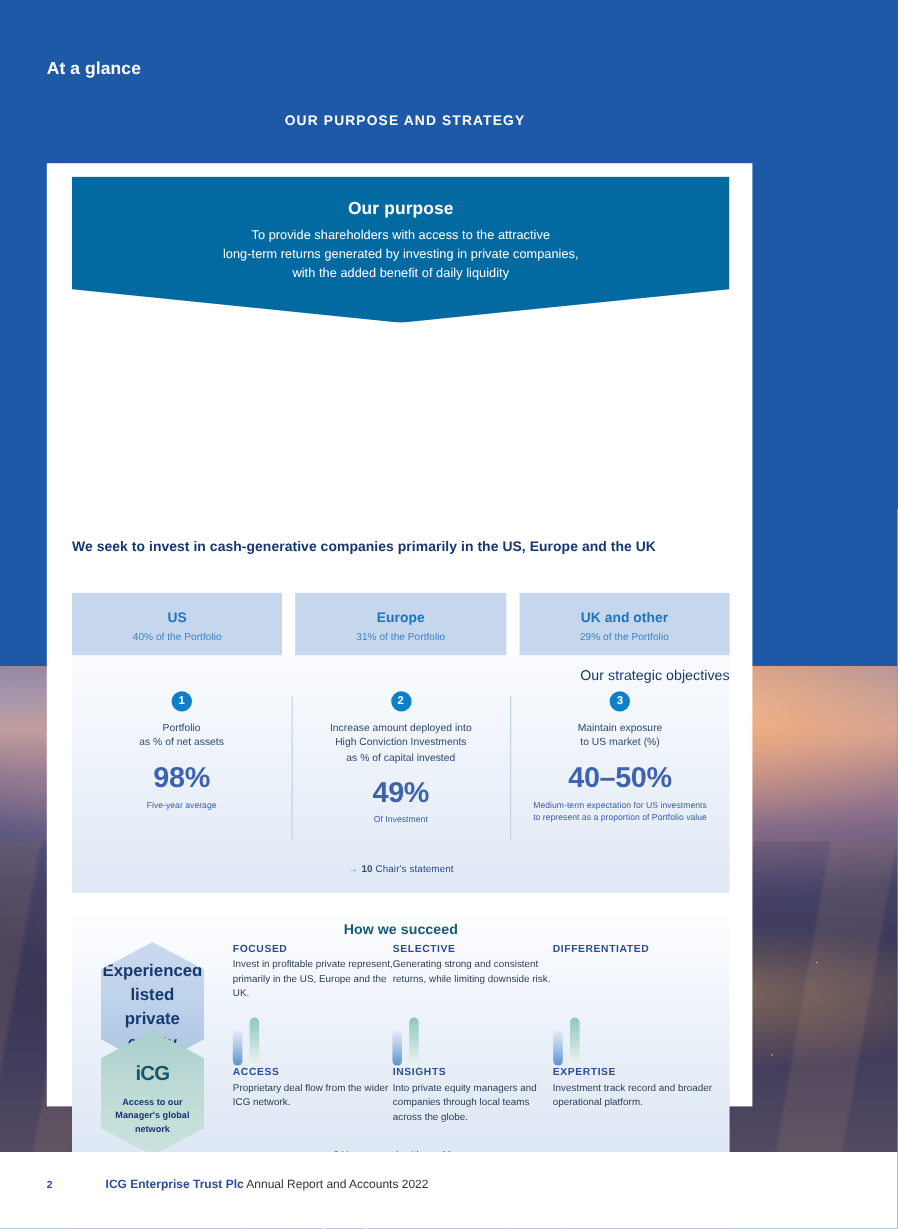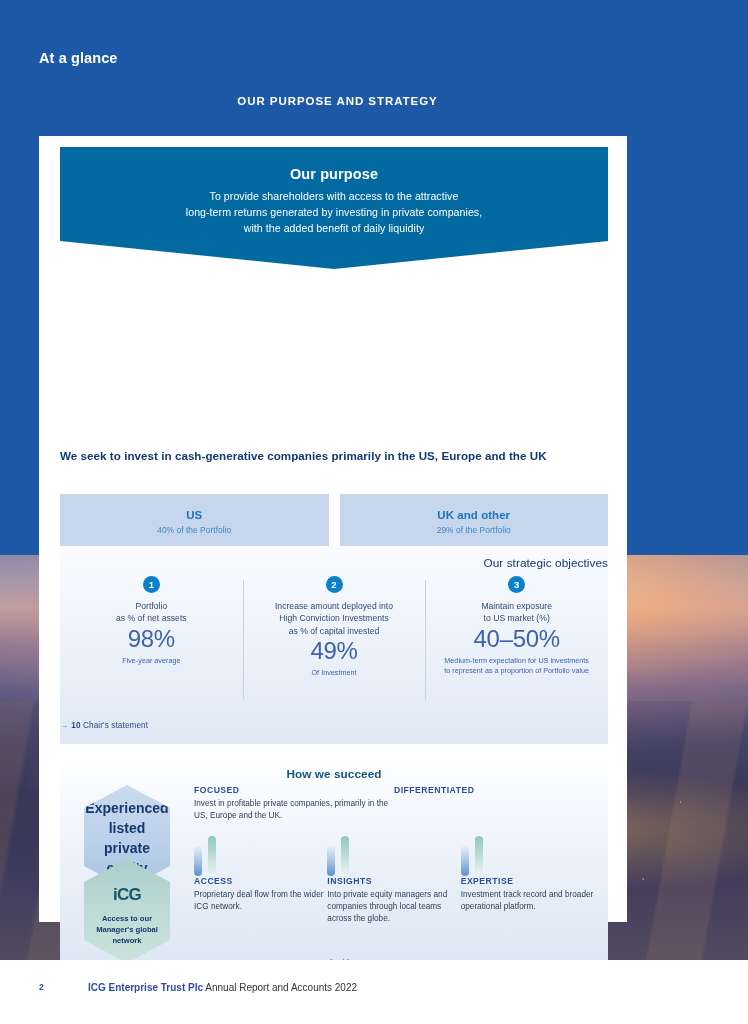--- a/index.html
+++ b/index.html
@@ -191,6 +191,10 @@
         <div class="rsub">40% of the Portfolio</div>
       </div>
       <div class="region">
+        <div class="rname">Europe</div>
+        <div class="rsub">31% of the Portfolio</div>
+      </div>
+      <div class="region">
         <div class="rname">UK and other</div>
         <div class="rsub">29% of the Portfolio</div>
       </div>

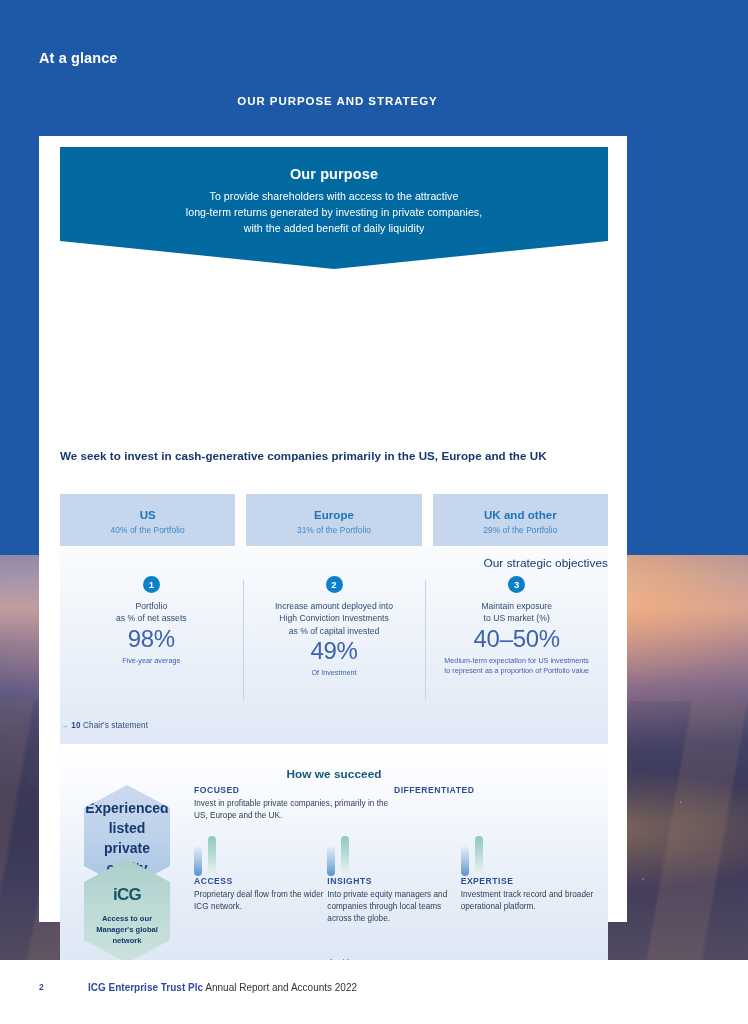--- a/index.html
+++ b/index.html
@@ -105,7 +105,7 @@
   .badge{width:17px;height:17px;border-radius:50%;background:#0B80C8;color:#fff;font-size:9.5px;
     font-weight:bold;line-height:17px;margin:0 auto 7px;}
   .obj-desc{font-size:8.6px;line-height:1.44;color:#2D4A73;letter-spacing:.02px;}
-  .obj-val{font-size:24px;font-weight:normal;color:#3E62AE;letter-spacing:-.3px;}
+  .obj-val{font-size:24px;font-weight:bold;color:#3E62AE;letter-spacing:-.3px;margin-top:10px;}
   .obj-cap{font-size:7.2px;line-height:1.38;color:#3E62AE;margin-top:3px;letter-spacing:.02px;}
   .link-obj{position:absolute;left:0;bottom:12px;width:548px;color:#2C4C82;}
   .link-obj .arw{color:#1E90D8;}

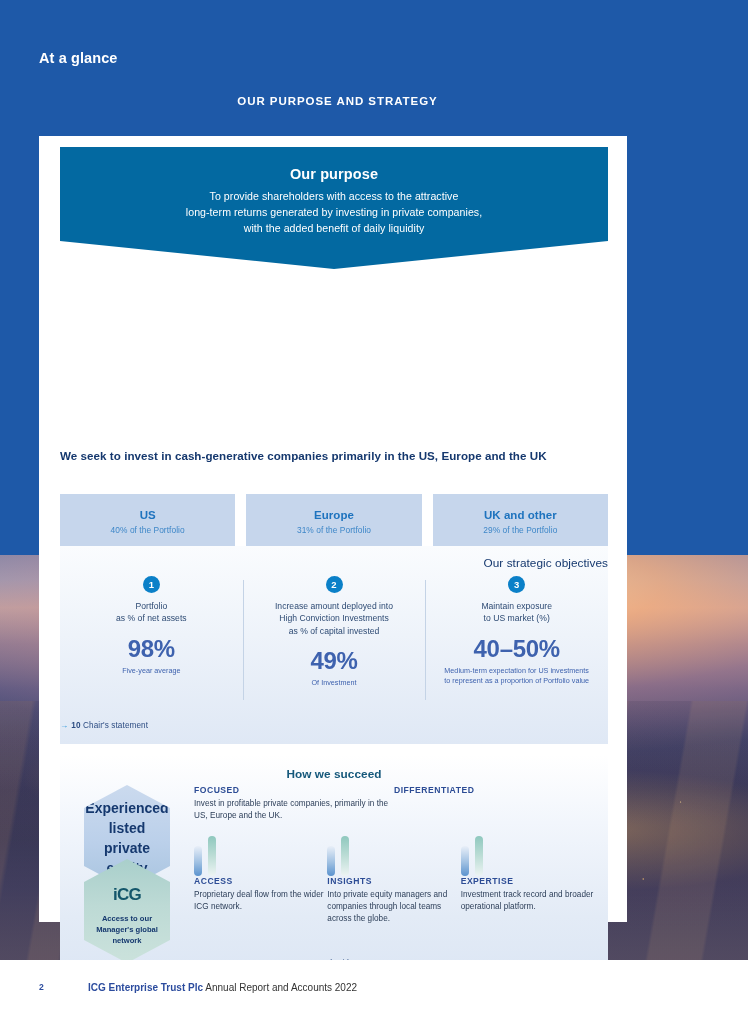--- a/index.html
+++ b/index.html
@@ -107,7 +107,7 @@
   .obj-desc{font-size:8.6px;line-height:1.44;color:#2D4A73;letter-spacing:.02px;}
   .obj-val{font-size:24px;font-weight:bold;color:#3E62AE;letter-spacing:-.3px;margin-top:10px;}
   .obj-cap{font-size:7.2px;line-height:1.38;color:#3E62AE;margin-top:3px;letter-spacing:.02px;}
-  .link-obj{position:absolute;left:0;bottom:12px;width:548px;color:#2C4C82;}
+  .link-obj{position:absolute;left:0;bottom:12px;width:548px;text-align:center;color:#2C4C82;}
   .link-obj .arw{color:#1E90D8;}
 
   

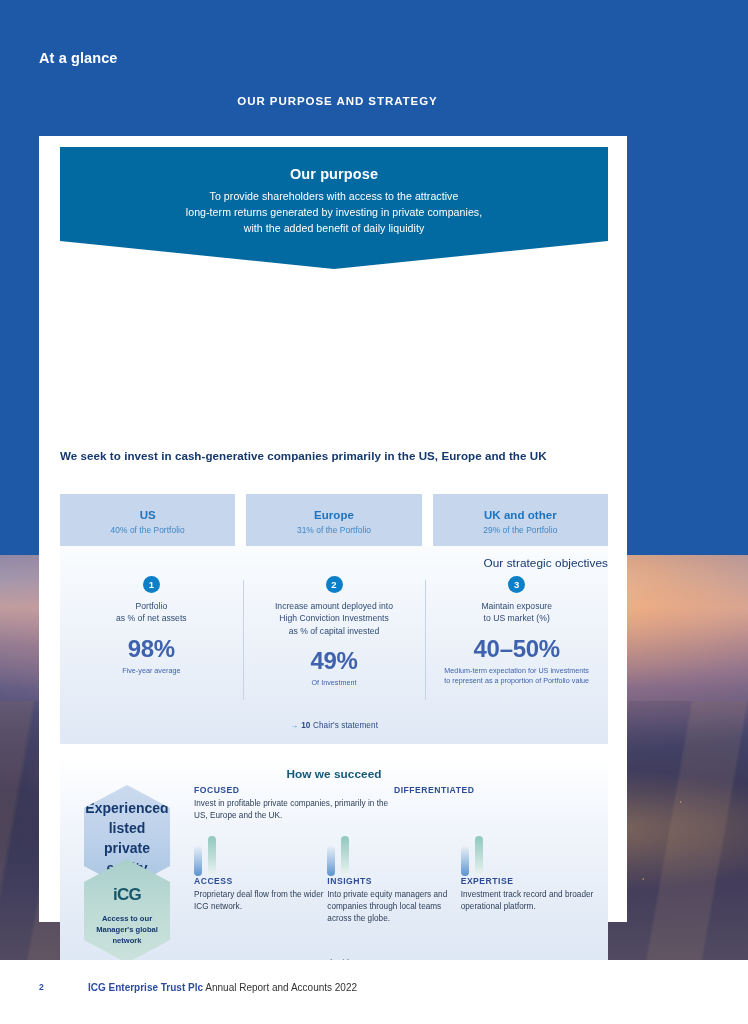--- a/index.html
+++ b/index.html
@@ -267,6 +267,10 @@
             <div class="ptext">Invest in profitable private companies, primarily in the US, Europe and the UK.</div>
           </div>
           <div class="pcol">
+            <div class="ptitle">SELECTIVE</div>
+            <div class="ptext">Generating strong and consistent returns, while limiting downside risk.</div>
+          </div>
+          <div class="pcol">
             <div class="ptitle">DIFFERENTIATED</div>
           </div>
         </div>

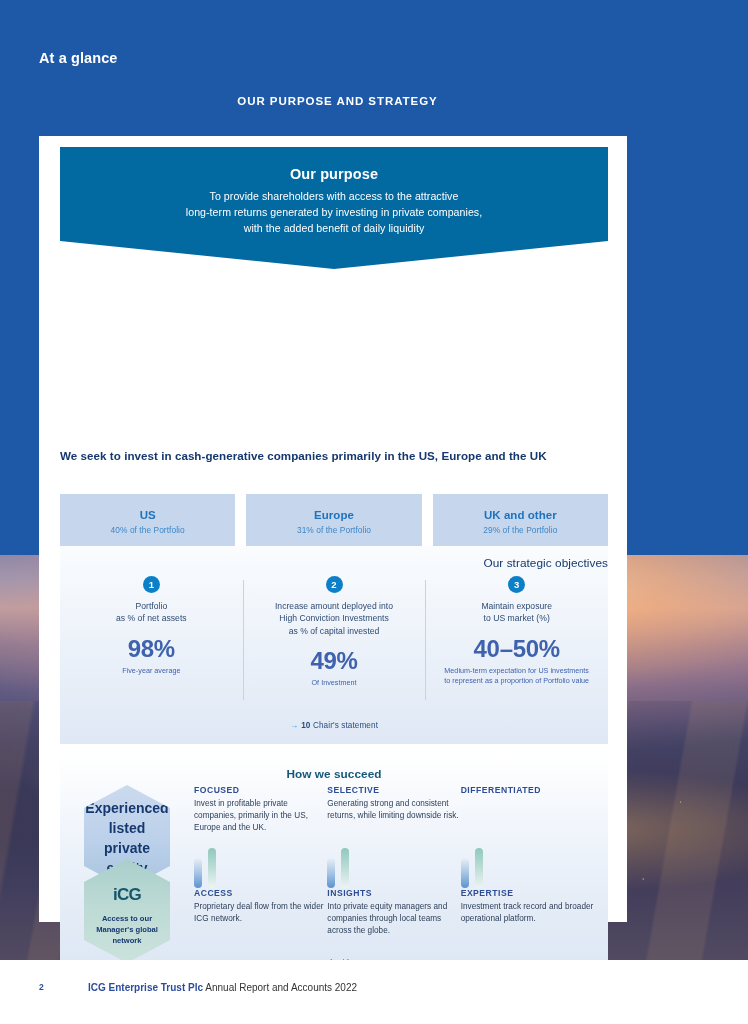--- a/index.html
+++ b/index.html
@@ -264,7 +264,7 @@
         <div class="prow">
           <div class="pcol">
             <div class="ptitle">FOCUSED</div>
-            <div class="ptext">Invest in profitable private companies, primarily in the US, Europe and the UK.</div>
+            <div class="ptext">Invest in profitable private represent, primarily in the US, Europe and the UK.</div>
           </div>
           <div class="pcol">
             <div class="ptitle">SELECTIVE</div>

